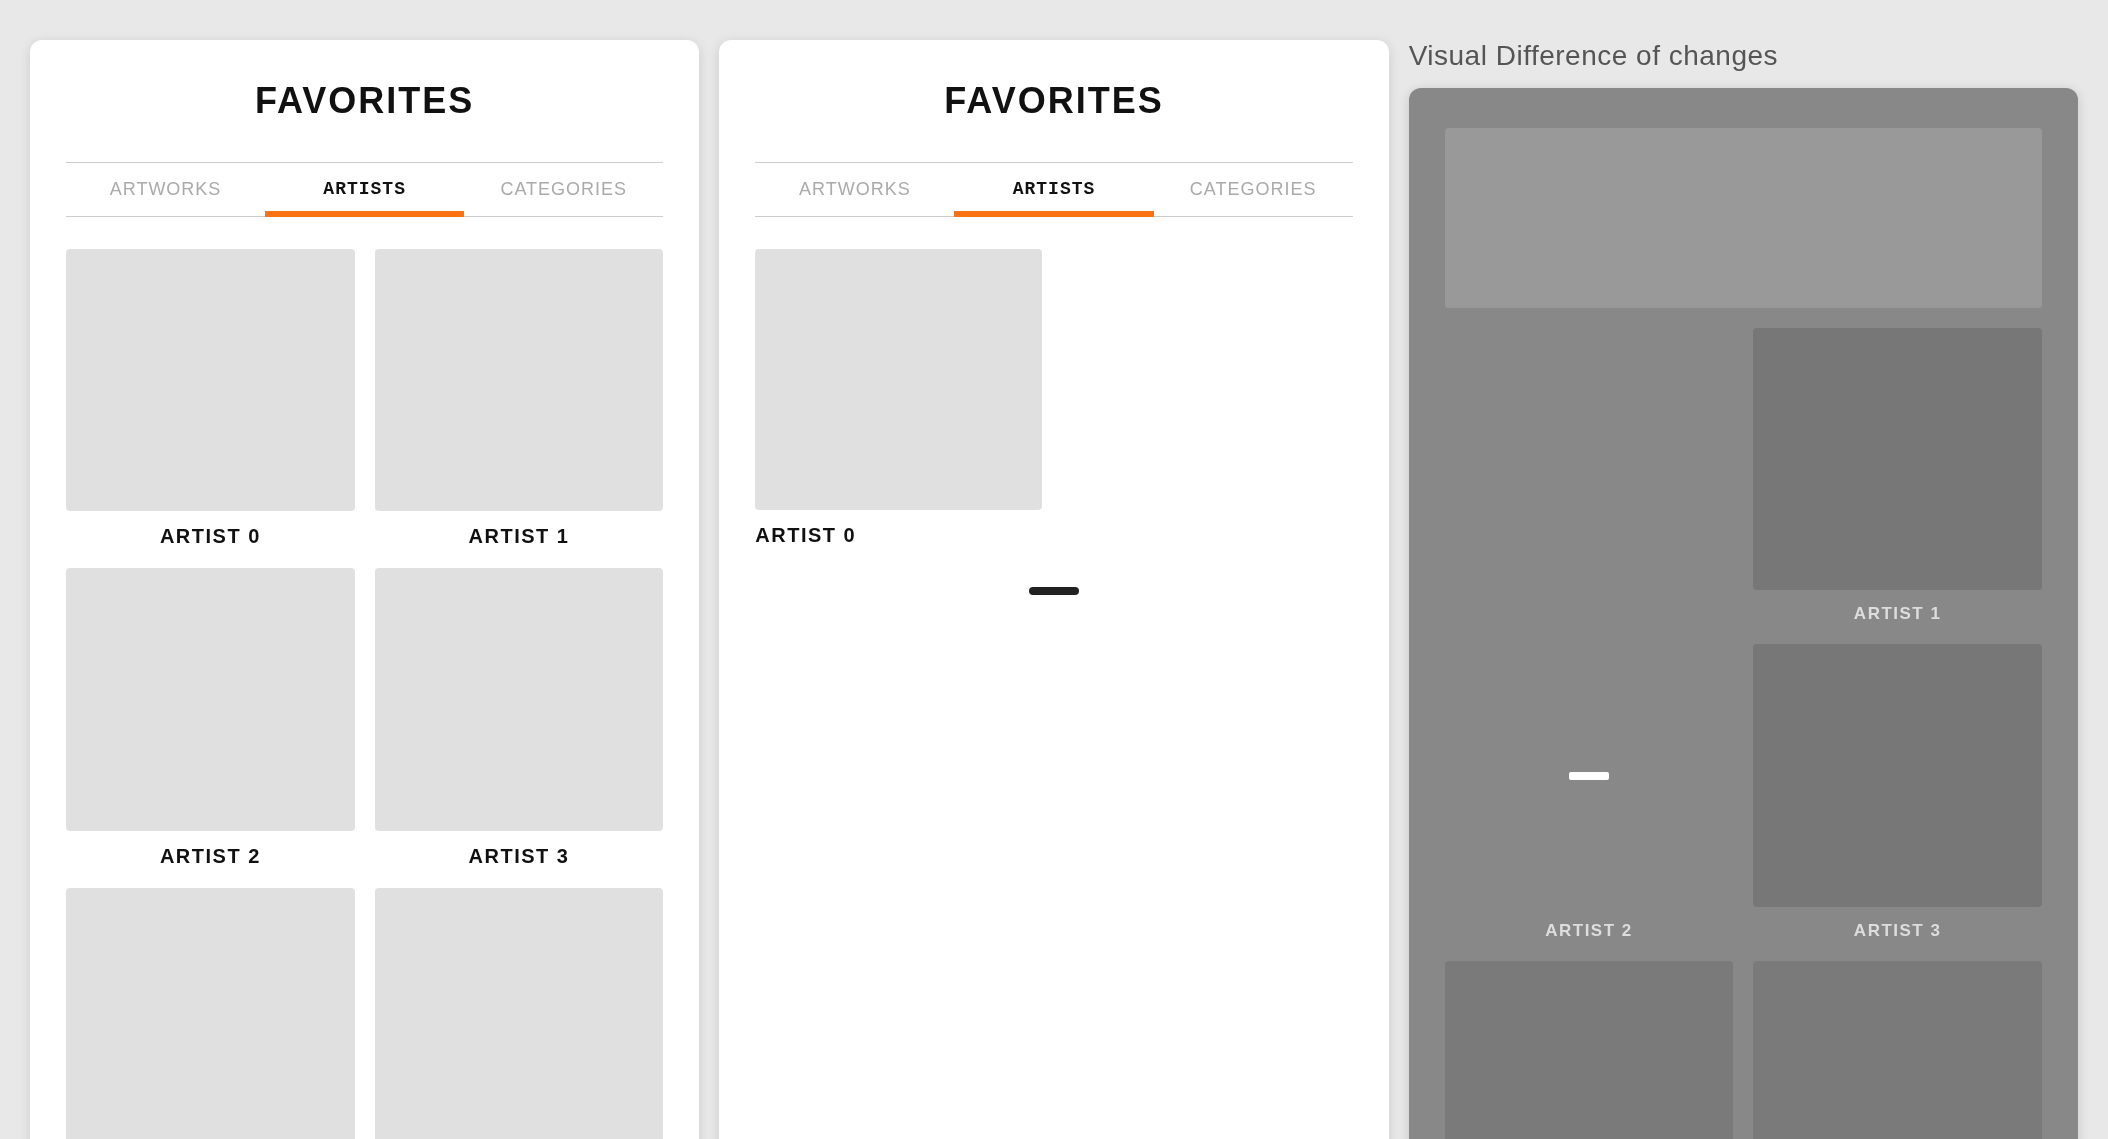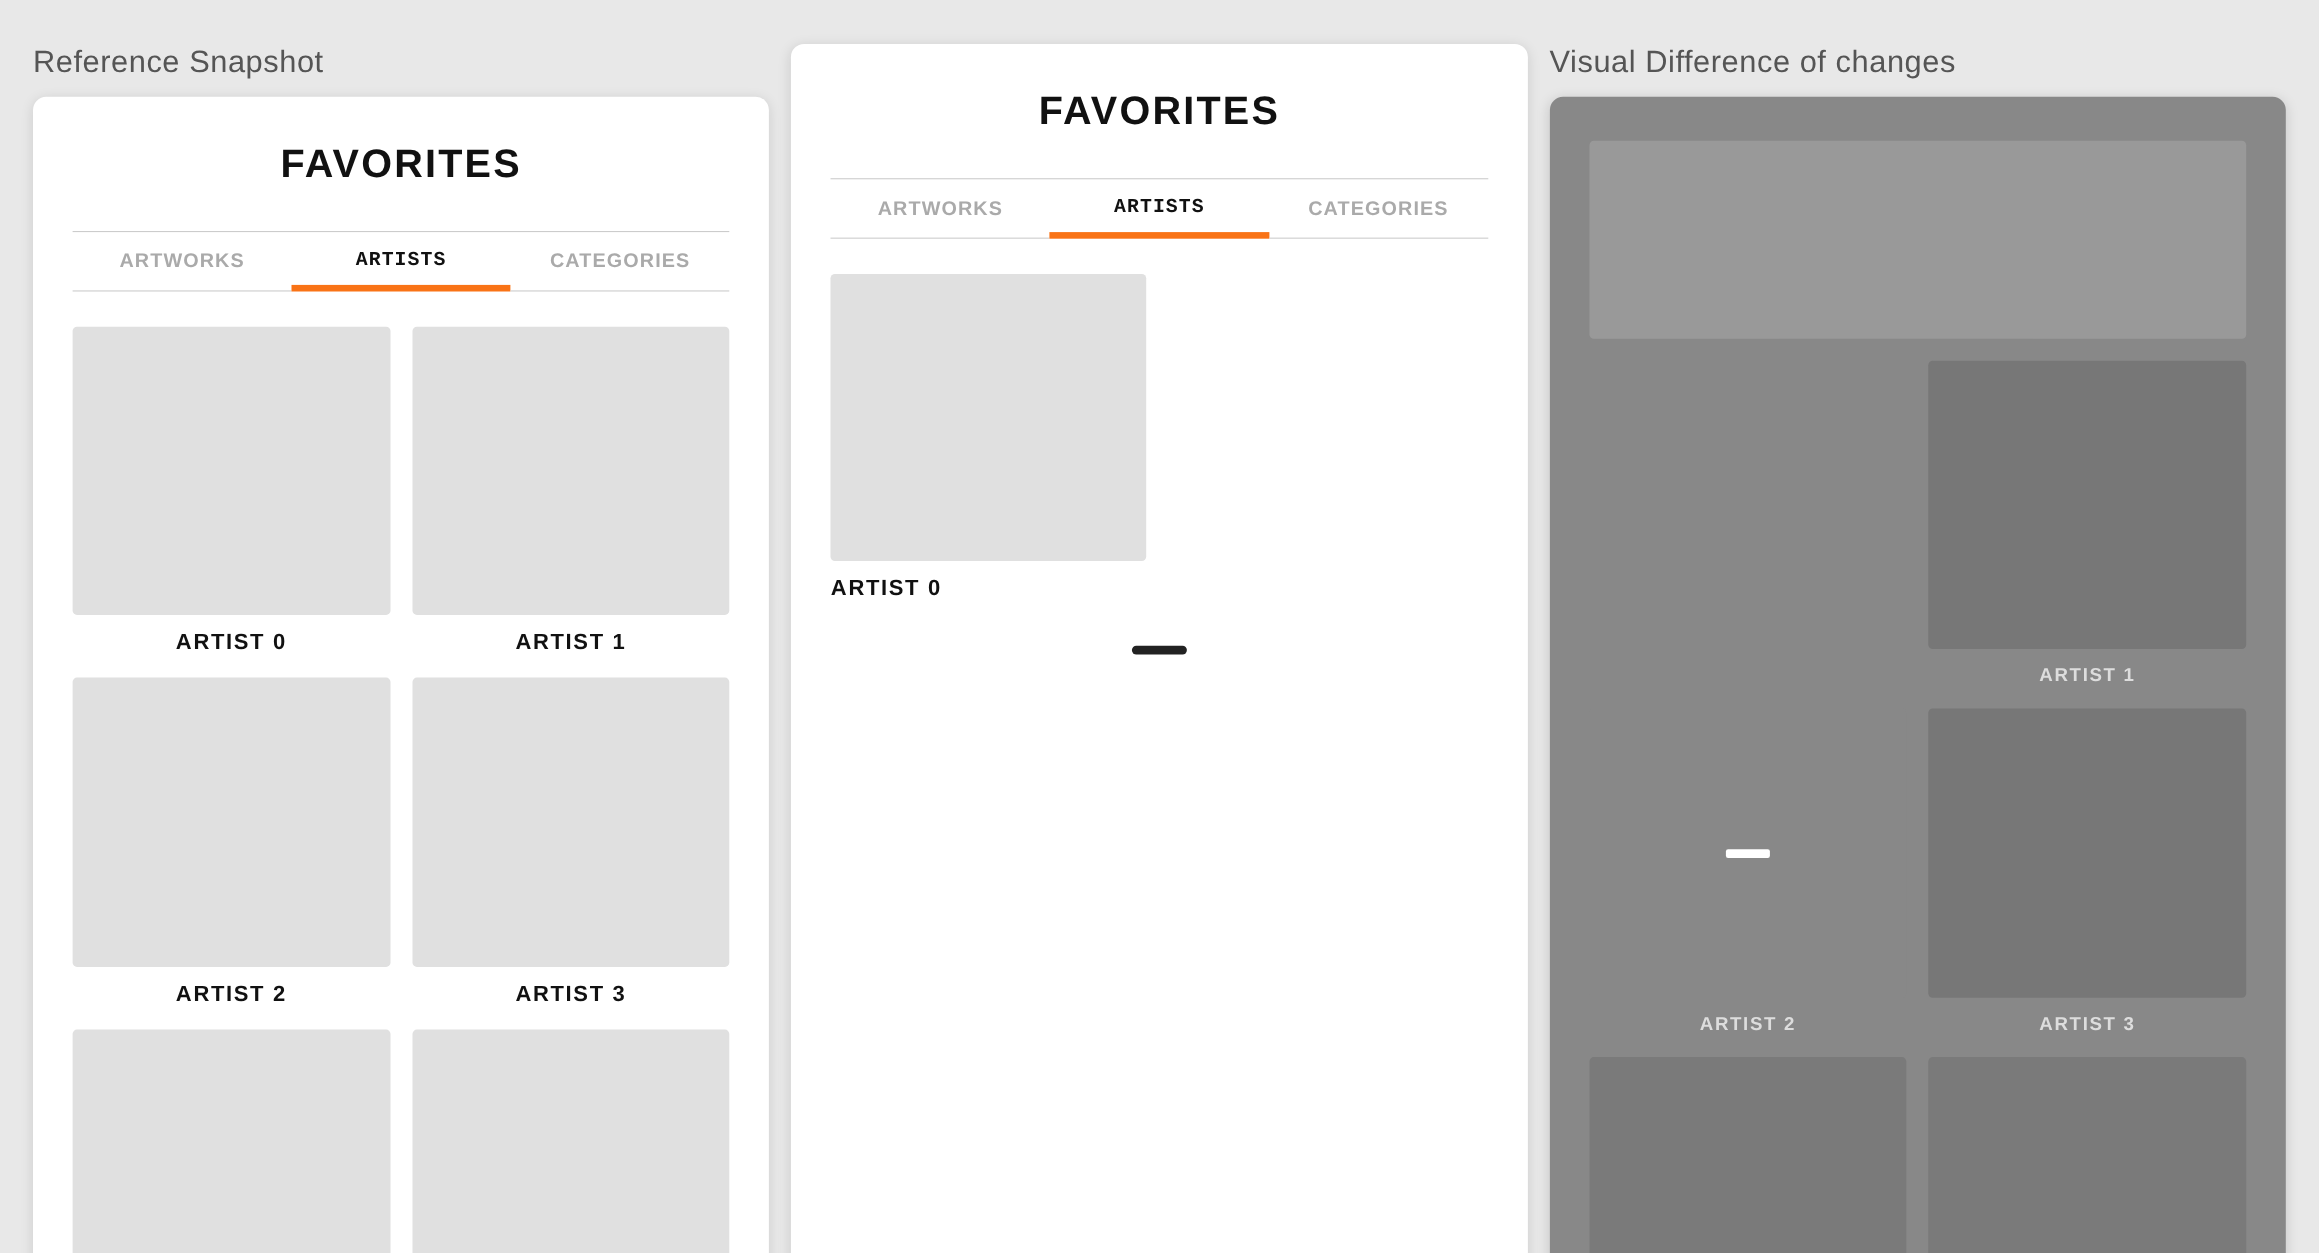--- a/index.html
+++ b/index.html
@@ -226,7 +226,6 @@
 <div class="panels-row">
 
   <div class="panel-section">
-    <div class="panel-title">Reference Snapshot</div>
     <div class="phone-frame">
       <div class="phone-inner">
         <div class="favorites-title">FAVORITES</div>

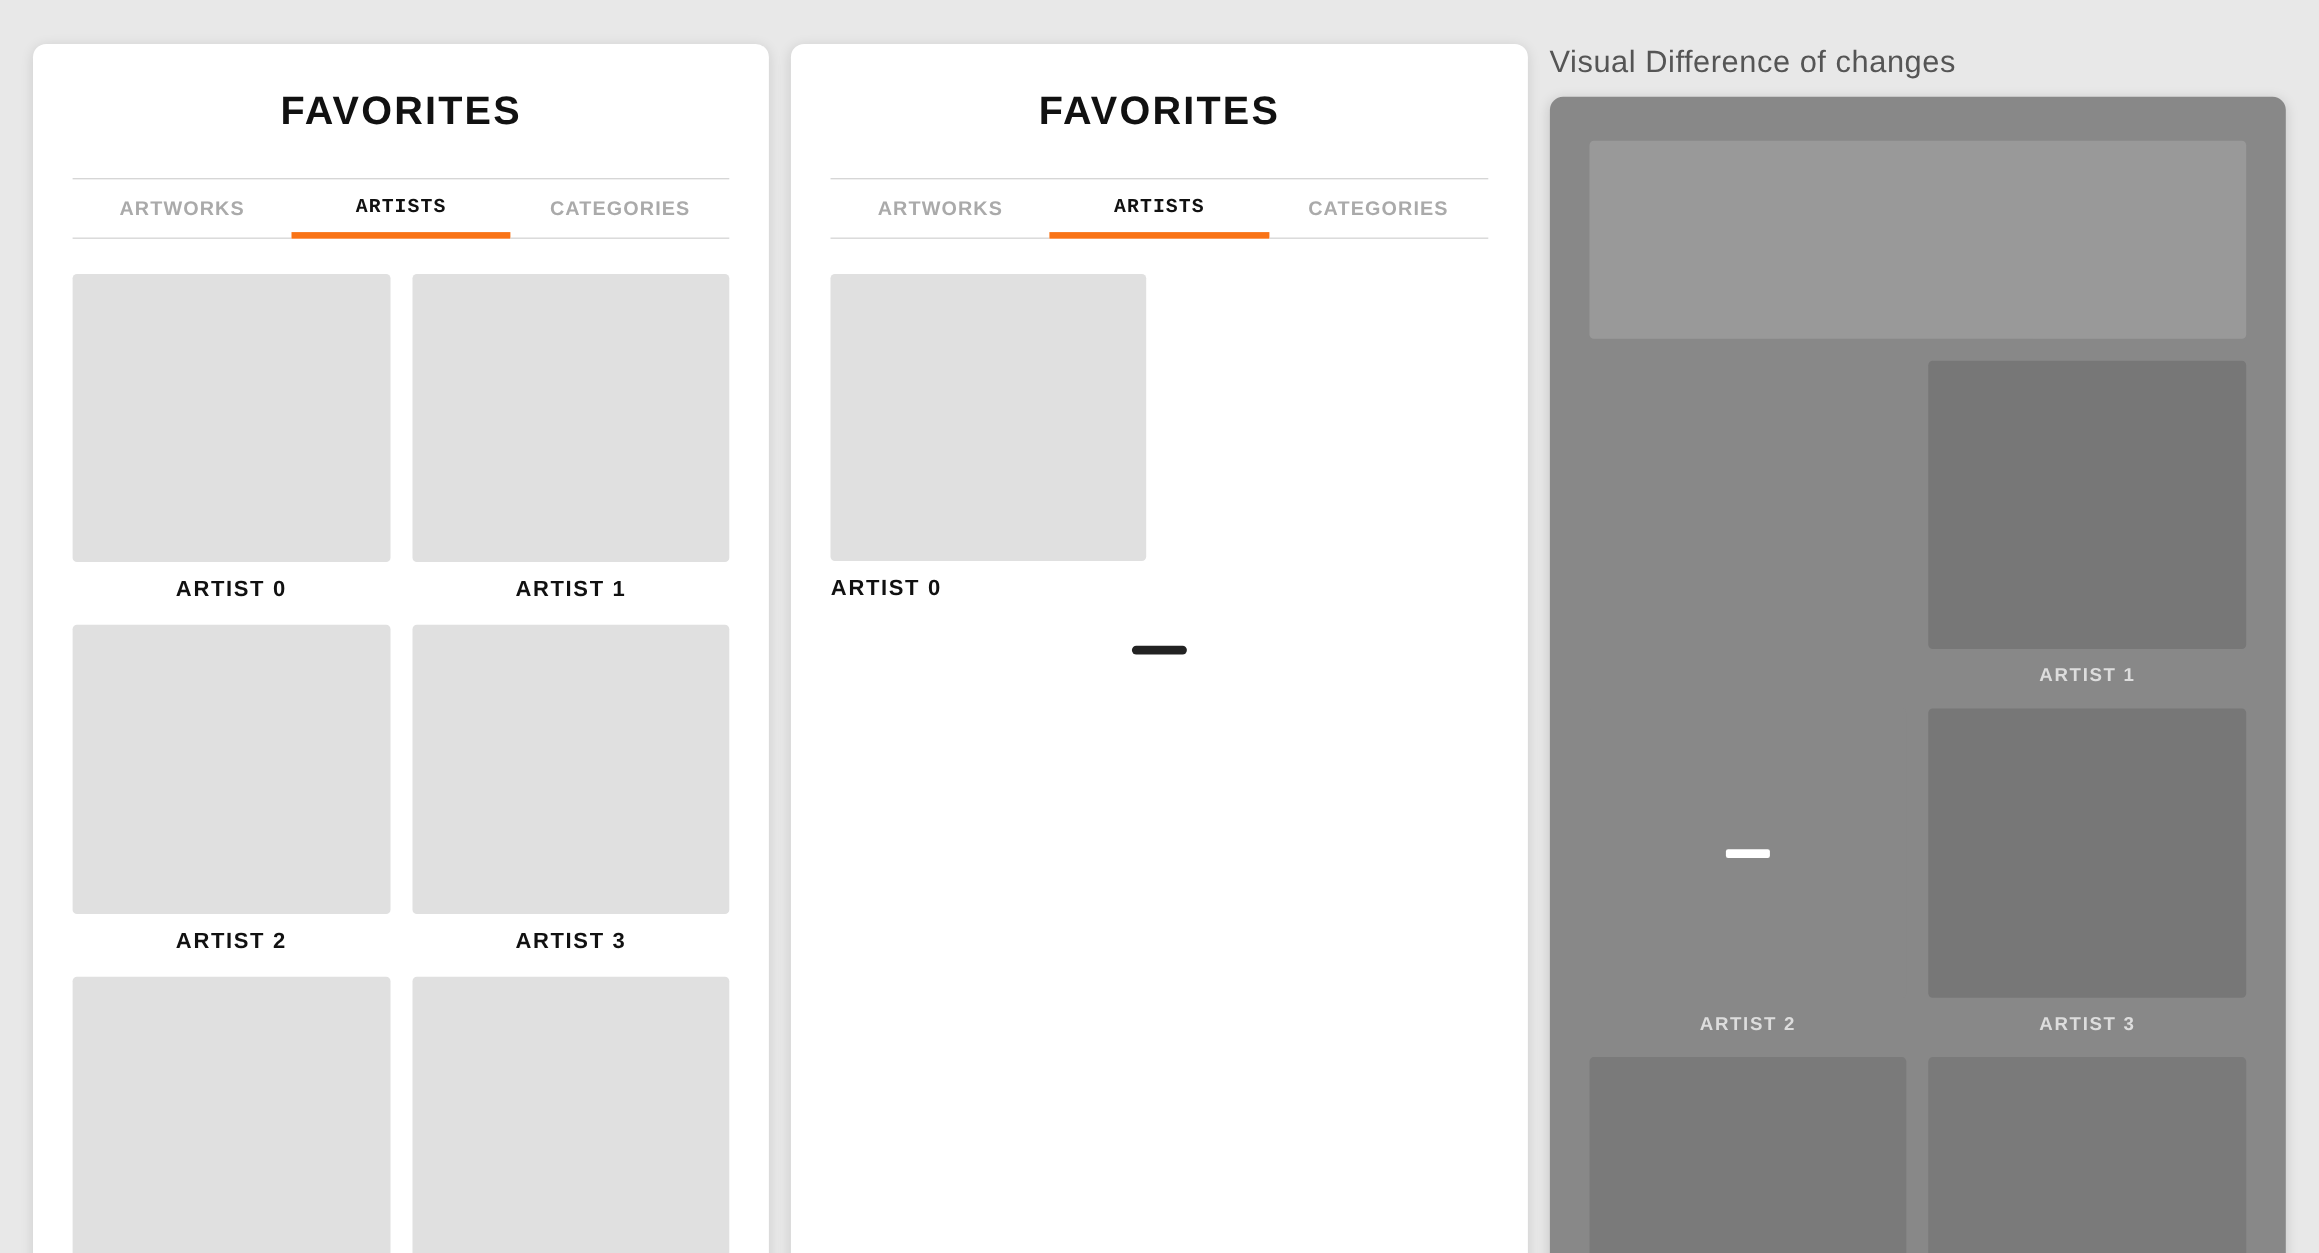--- a/index.html
+++ b/index.html
@@ -90,7 +90,6 @@
 
     .tab-item:not(.active) {
       border-bottom: 1px solid #ccc;
-      font-weight: bold;
     }
 
     .artists-grid {

